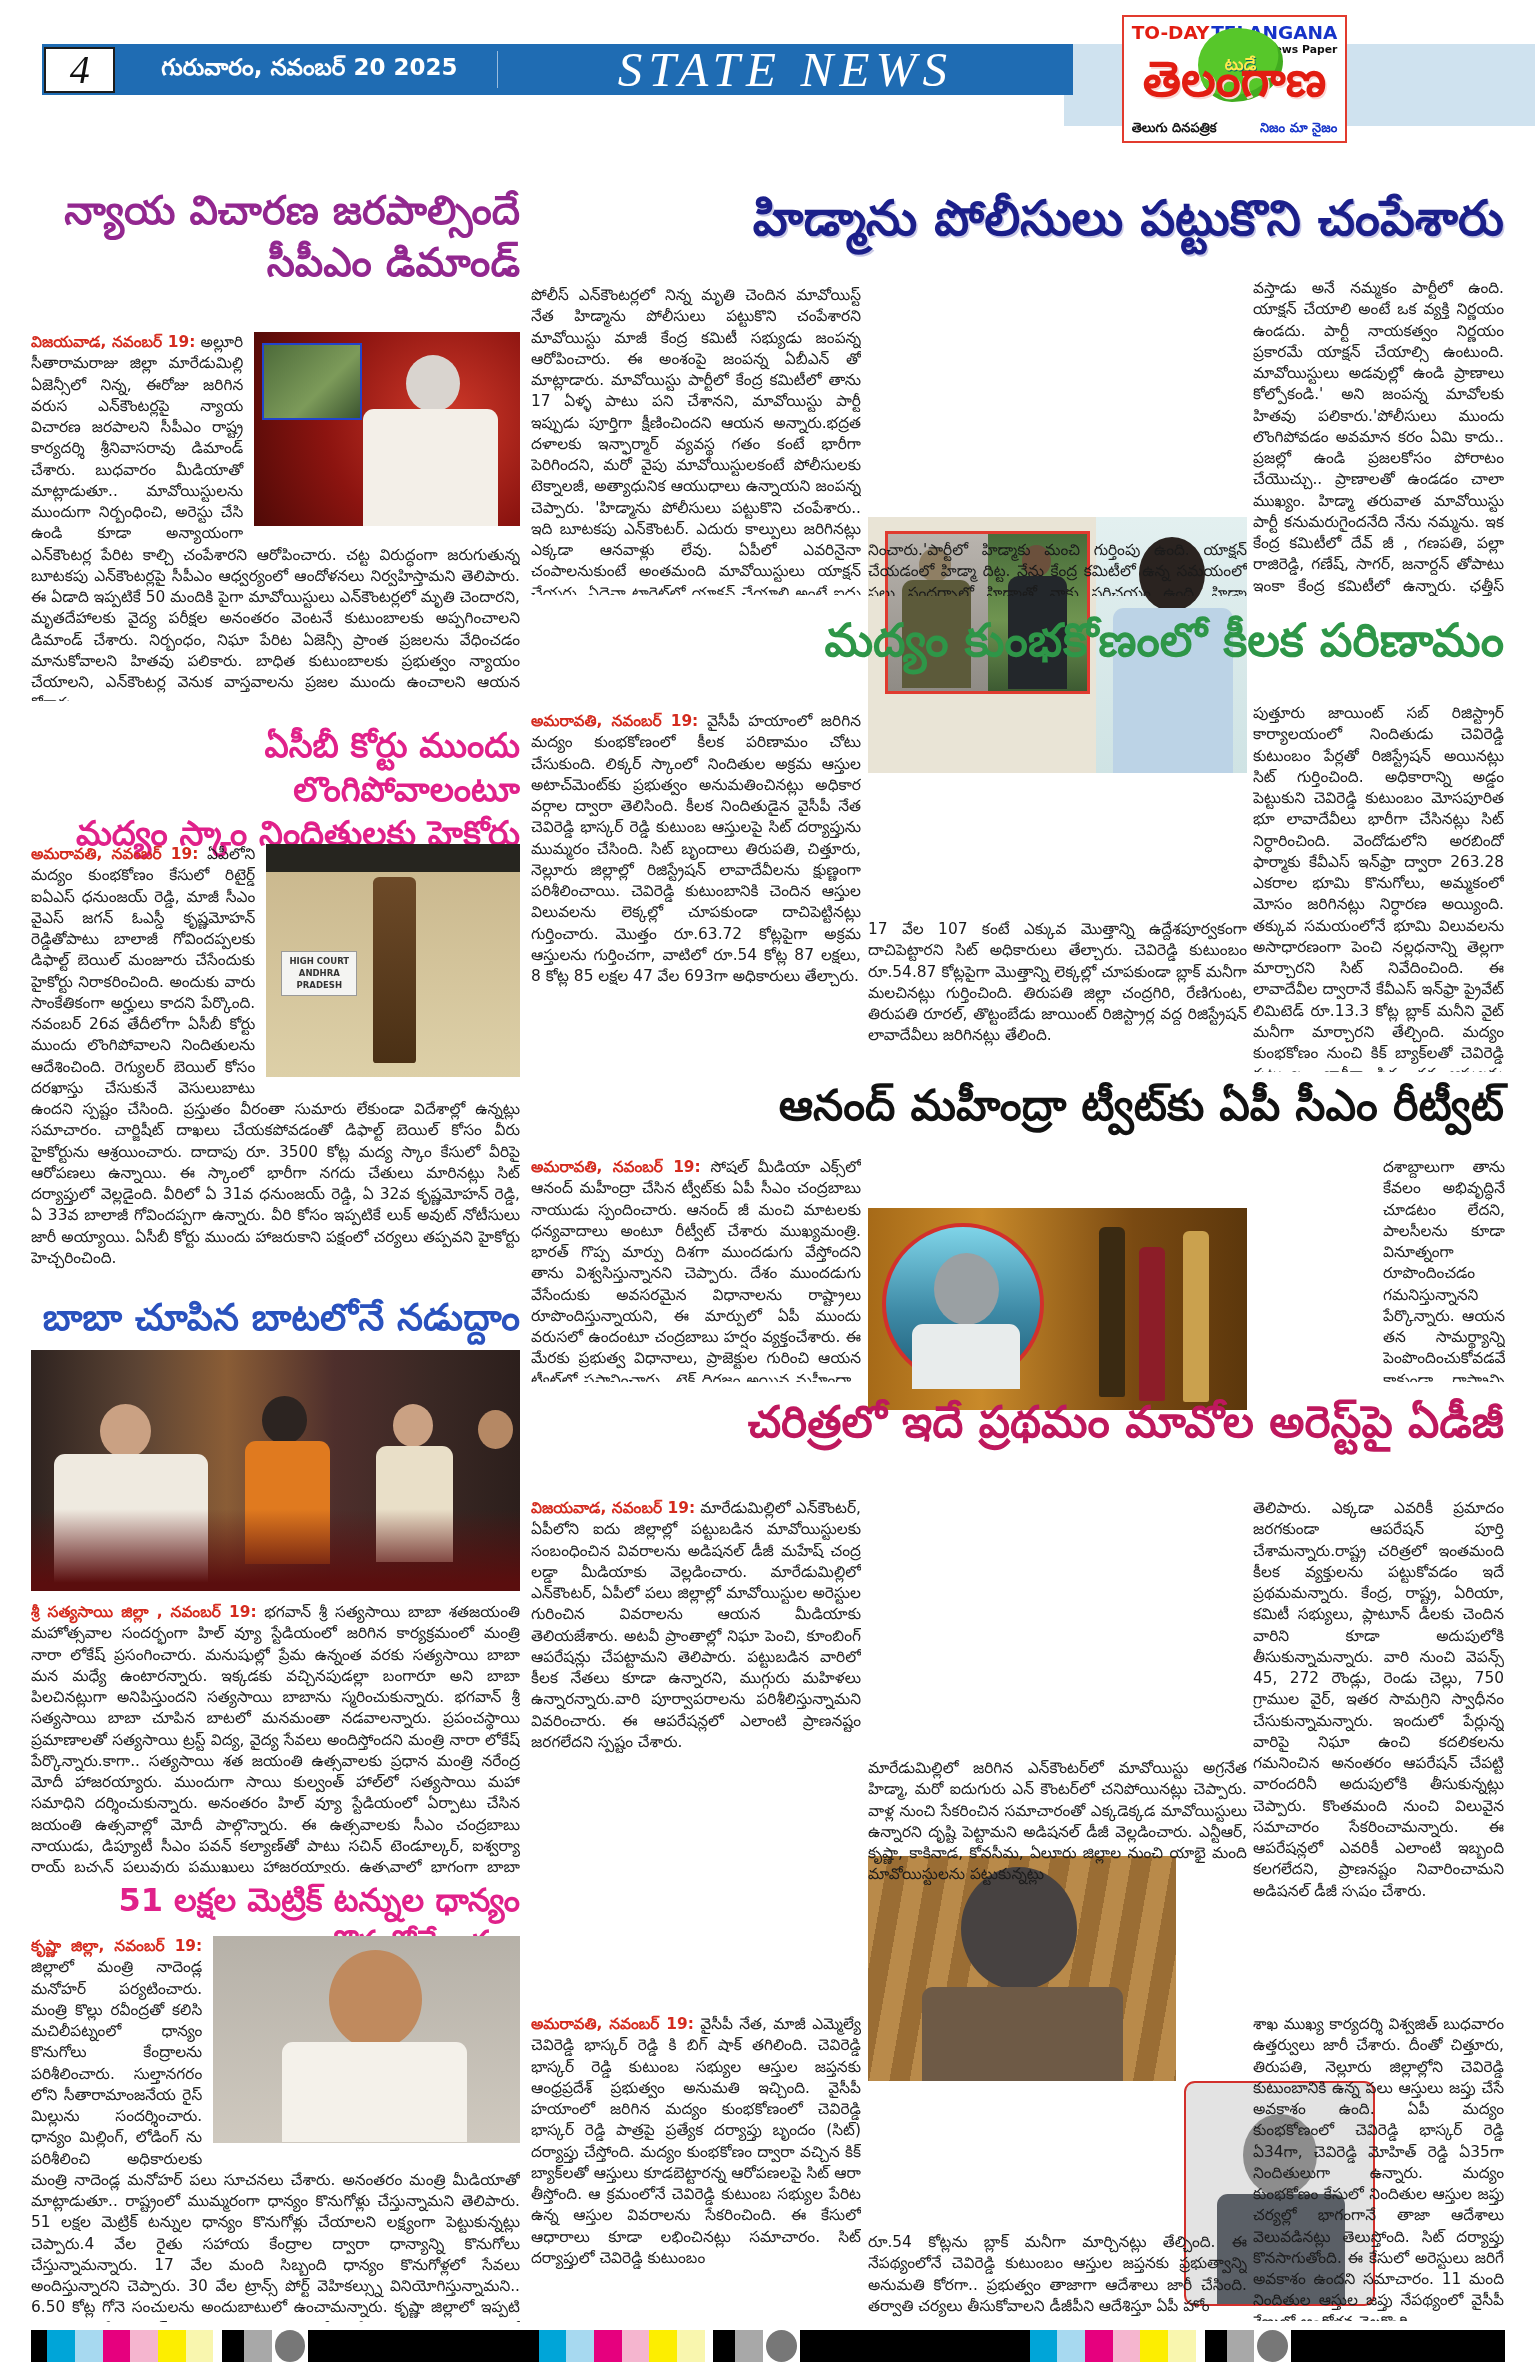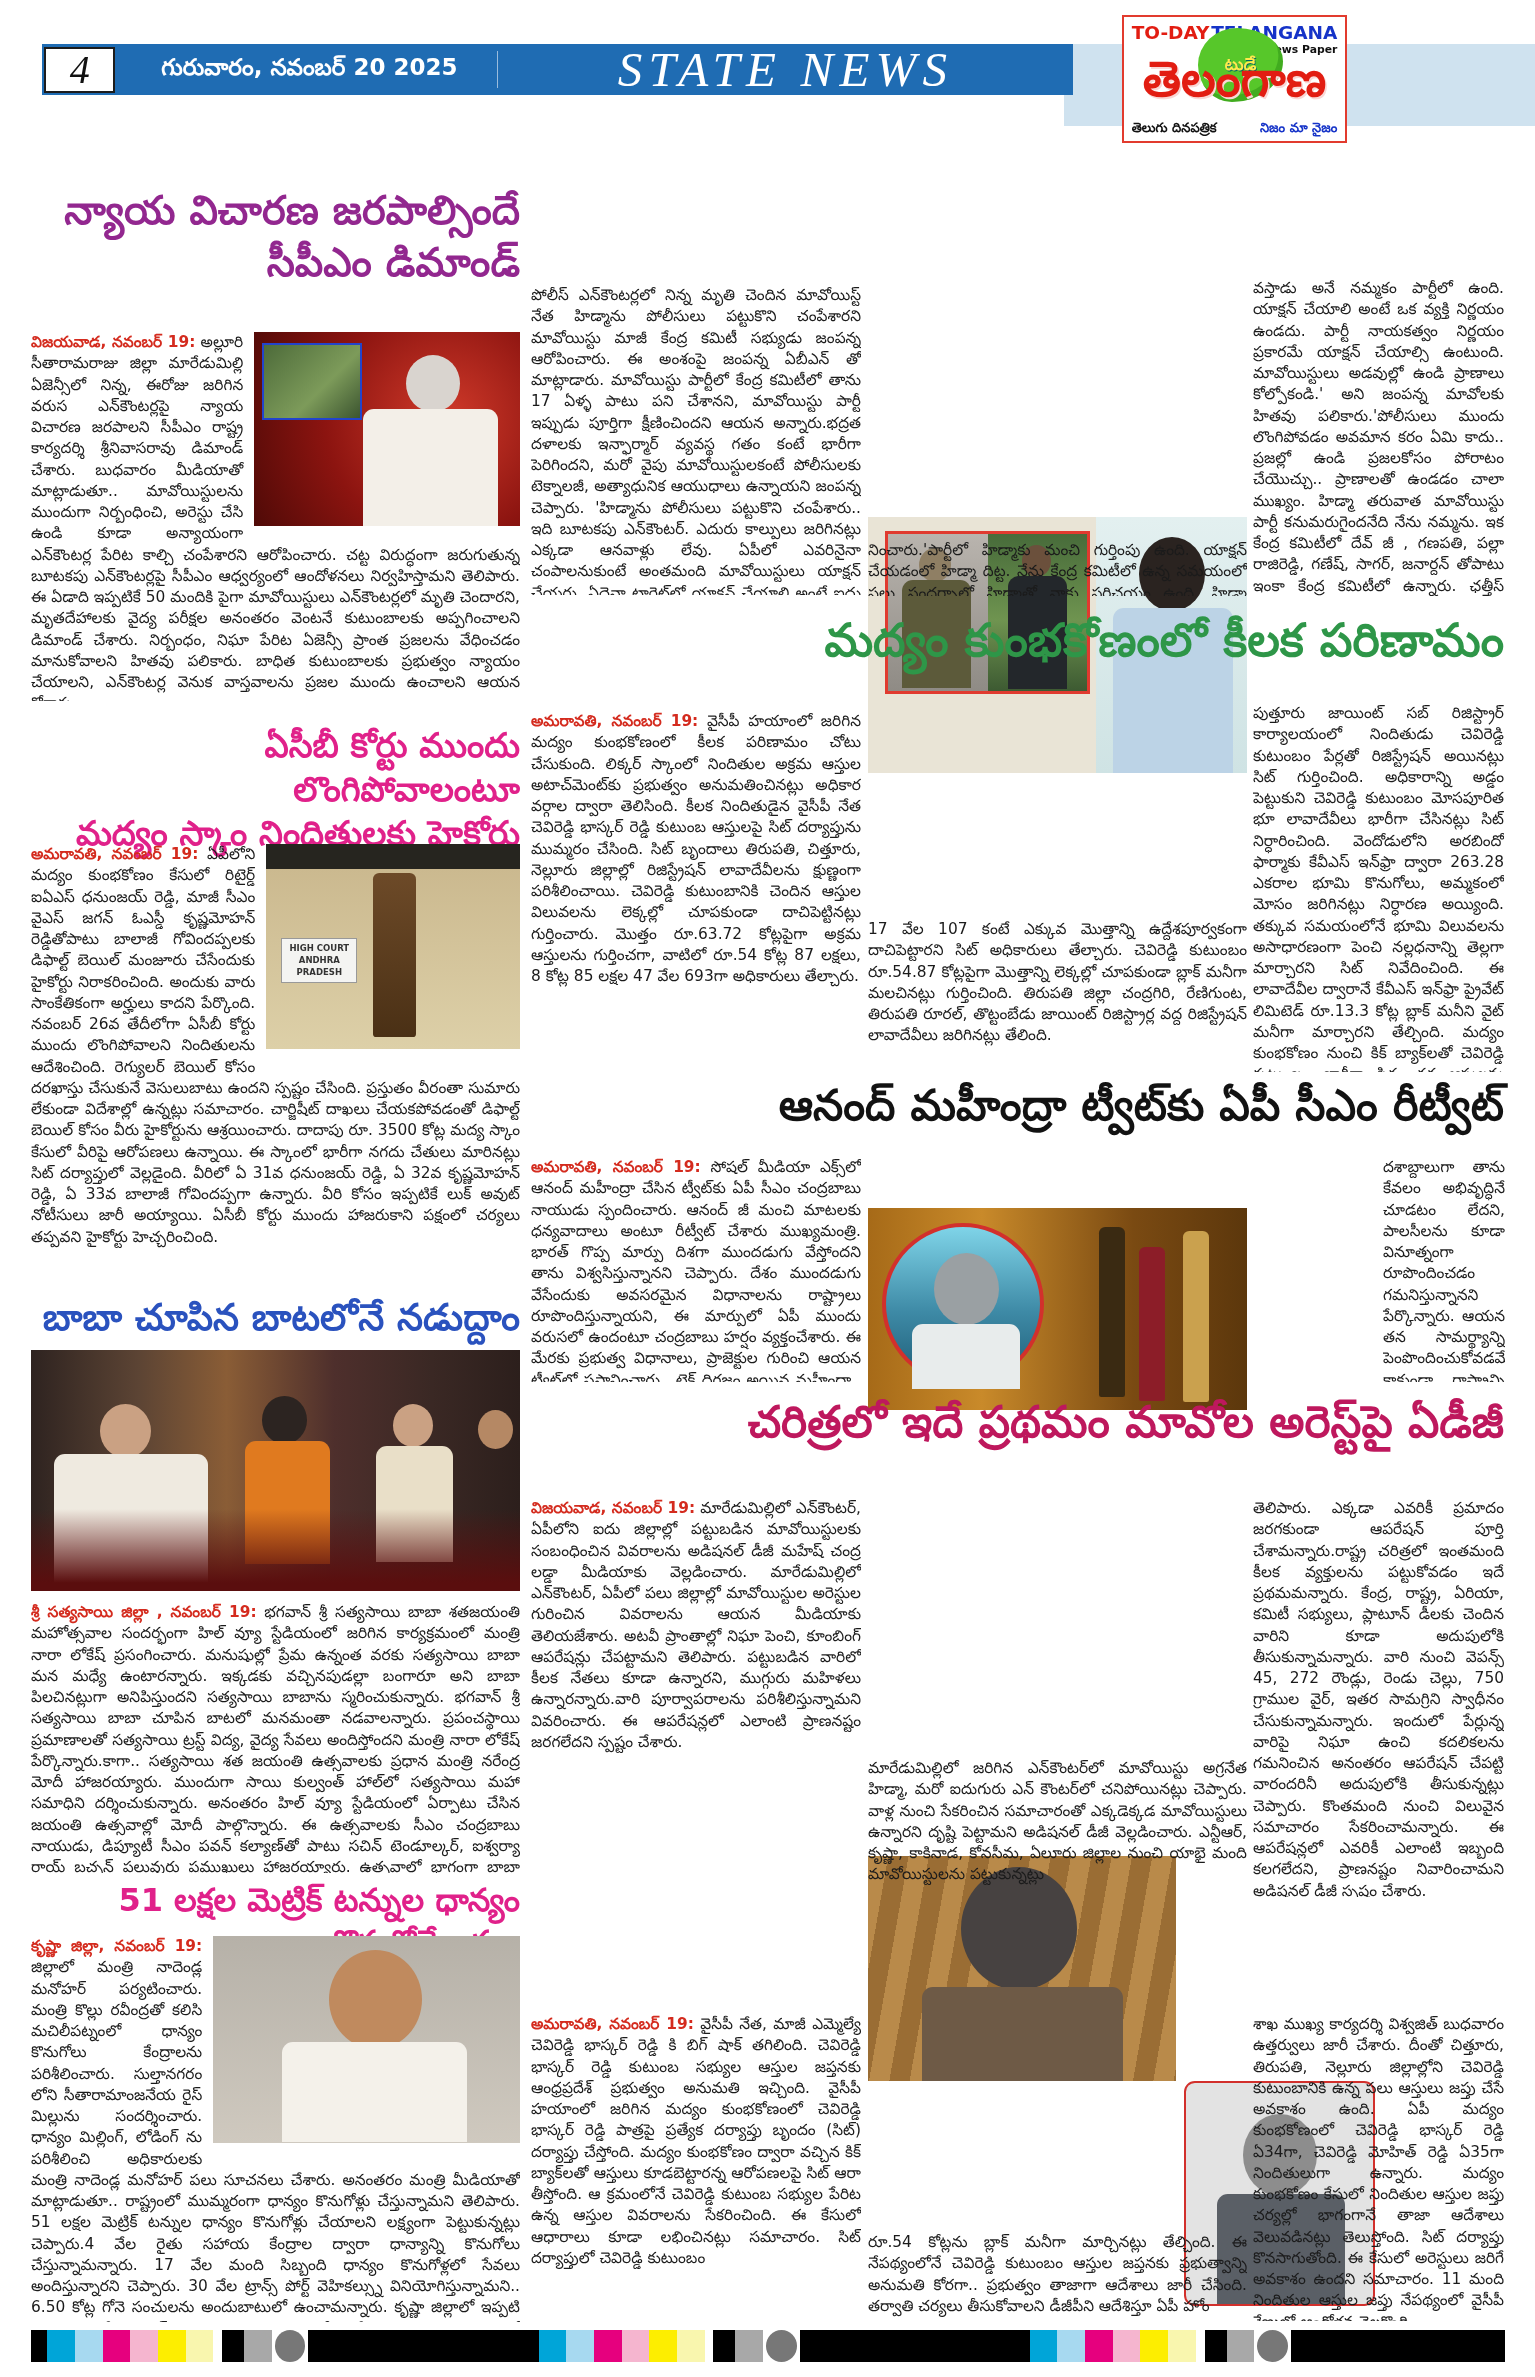--- a/index.html
+++ b/index.html
@@ -166,6 +166,7 @@
        <span>జిల్లాలో మంత్రి నాదెండ్ల మనోహర్ పర్యటించారు. మంత్రి కొల్లు రవీంద్రతో కలిసి మచిలీపట్నంలో ధాన్యం కొనుగోలు కేంద్రాలను పరిశీలించారు. సుల్తానగరం లోని సీతారామాంజనేయ రైస్ మిల్లును సందర్శించారు. ధాన్యం మిల్లింగ్, లోడింగ్ ను పరిశీలించి అధికారులకు మంత్రి నాదెండ్ల మనోహర్ పలు సూచనలు చేశారు. అనంతరం మంత్రి మీడియాతో మాట్లాడుతూ.. రాష్ట్రంలో ముమ్మరంగా ధాన్యం కొనుగోళ్లు చేస్తున్నామని తెలిపారు. 51 లక్షల మెట్రిక్ టన్నుల ధాన్యం కొనుగోళ్లు చేయాలని లక్ష్యంగా పెట్టుకున్నట్లు చెప్పారు.4 వేల రైతు సహాయ కేంద్రాల ద్వారా ధాన్యాన్ని కొనుగోలు చేస్తున్నామన్నారు. 17 వేల మంది సిబ్బంది ధాన్యం కొనుగోళ్లలో సేవలు అందిస్తున్నారని చెప్పారు. 30 వేల ట్రాన్స్ పోర్ట్ వెహికల్స్ను వినియోగిస్తున్నామని.. 6.50 కోట్ల గోనె సంచులను అందుబాటులో ఉంచామన్నారు. కృష్ణా జిల్లాలో ఇప్పటి వరకు 38 వేల మెట్రిక్ టన్నుల ధాన్యాన్ని కొనుగోలు చేసినట్లు తెలిపారు. రైతుల్లో నమ్మకం కలిగే విధంగా 4 గంటల్లోనే చెల్లింపులు చేస్తున్నామన్నారు.దీని వల్ల రైతులను దళారీ వ్యవస్థను కాపాడగలుగుతున్నామని వెల్లడించారు. అకాల వర్షాల బారి నుంచి ధాన్యాన్ని కాపాడుకునేందుకు టార్పాలిన్లు కూడా అందుబాటులోకి తెచ్చామన్నారు. రైతు ఆరుగాలం కష్టించి పండించిన ప్రతి గింజను కొనుగోలు చేసేందుకు కూటమి ప్రభుత్వం సిద్ధంగా ఉందని మంత్రి నాదెండ్ల మనోహర్ స్పష్టం చేశారు.</span></p>
   </div>
 
+  <div class="abs headline hl-navy" style="left:531px; top:187px; width:973px;">హిడ్మాను పోలీసులు పట్టుకొని చంపేశారు</div>
   <div class="abs bodytxt" style="left:531px; top:285px; width:330px; height:310px;">పోలీస్ ఎన్‌కౌంటర్లలో నిన్న మృతి చెందిన మావోయిస్ట్ నేత హిడ్మాను పోలీసులు పట్టుకొని చంపేశారని మావోయిస్టు మాజీ కేంద్ర కమిటీ సభ్యుడు జంపన్న ఆరోపించారు. ఈ అంశంపై జంపన్న ఏబీఎన్ తో మాట్లాడారు. మావోయిస్టు పార్టీలో కేంద్ర కమిటీలో తాను 17 ఏళ్ళ పాటు పని చేశానని, మావోయిస్టు పార్టీ ఇప్పుడు పూర్తిగా క్షీణించిందని ఆయన అన్నారు.భద్రత దళాలకు ఇన్ఫార్మార్ వ్యవస్థ గతం కంటే భారీగా పెరిగిందని, మరో వైపు మావోయిస్టులకంటే పోలీసులకు టెక్నాలజీ, అత్యాధునిక ఆయుధాలు ఉన్నాయని జంపన్న చెప్పారు. 'హిడ్మాను పోలీసులు పట్టుకొని చంపేశారు.. ఇది బూటకపు ఎన్‌కౌంటర్. ఎదురు కాల్పులు జరిగినట్లు ఎక్కడా ఆనవాళ్లు లేవు. ఏపీలో ఎవరినైనా చంపాలనుకుంటే అంతమంది మావోయిస్టులు యాక్షన్ చేయరు. ఏదైనా టార్గెట్‌లో యాక్షన్ చేయాలి అంటే ఐదు మందికి మించి ఉండరు. పదుల సంఖ్యలో యాక్షన్ అనేది పార్టీ అనుమతించదు. ఈ ఎపిసోడ్‌లో మధ్యవర్తిత్వం చేసిన వారు మోసం చేసినట్లు కనిపిస్తుంది.' అని జంపన్న వ్యాఖ్యానించారు.</div>
   <div class="abs photo ph-hidma" style="left:868px; top:276px; width:379px; height:256px;">
     <div class="ph-hidma-red">

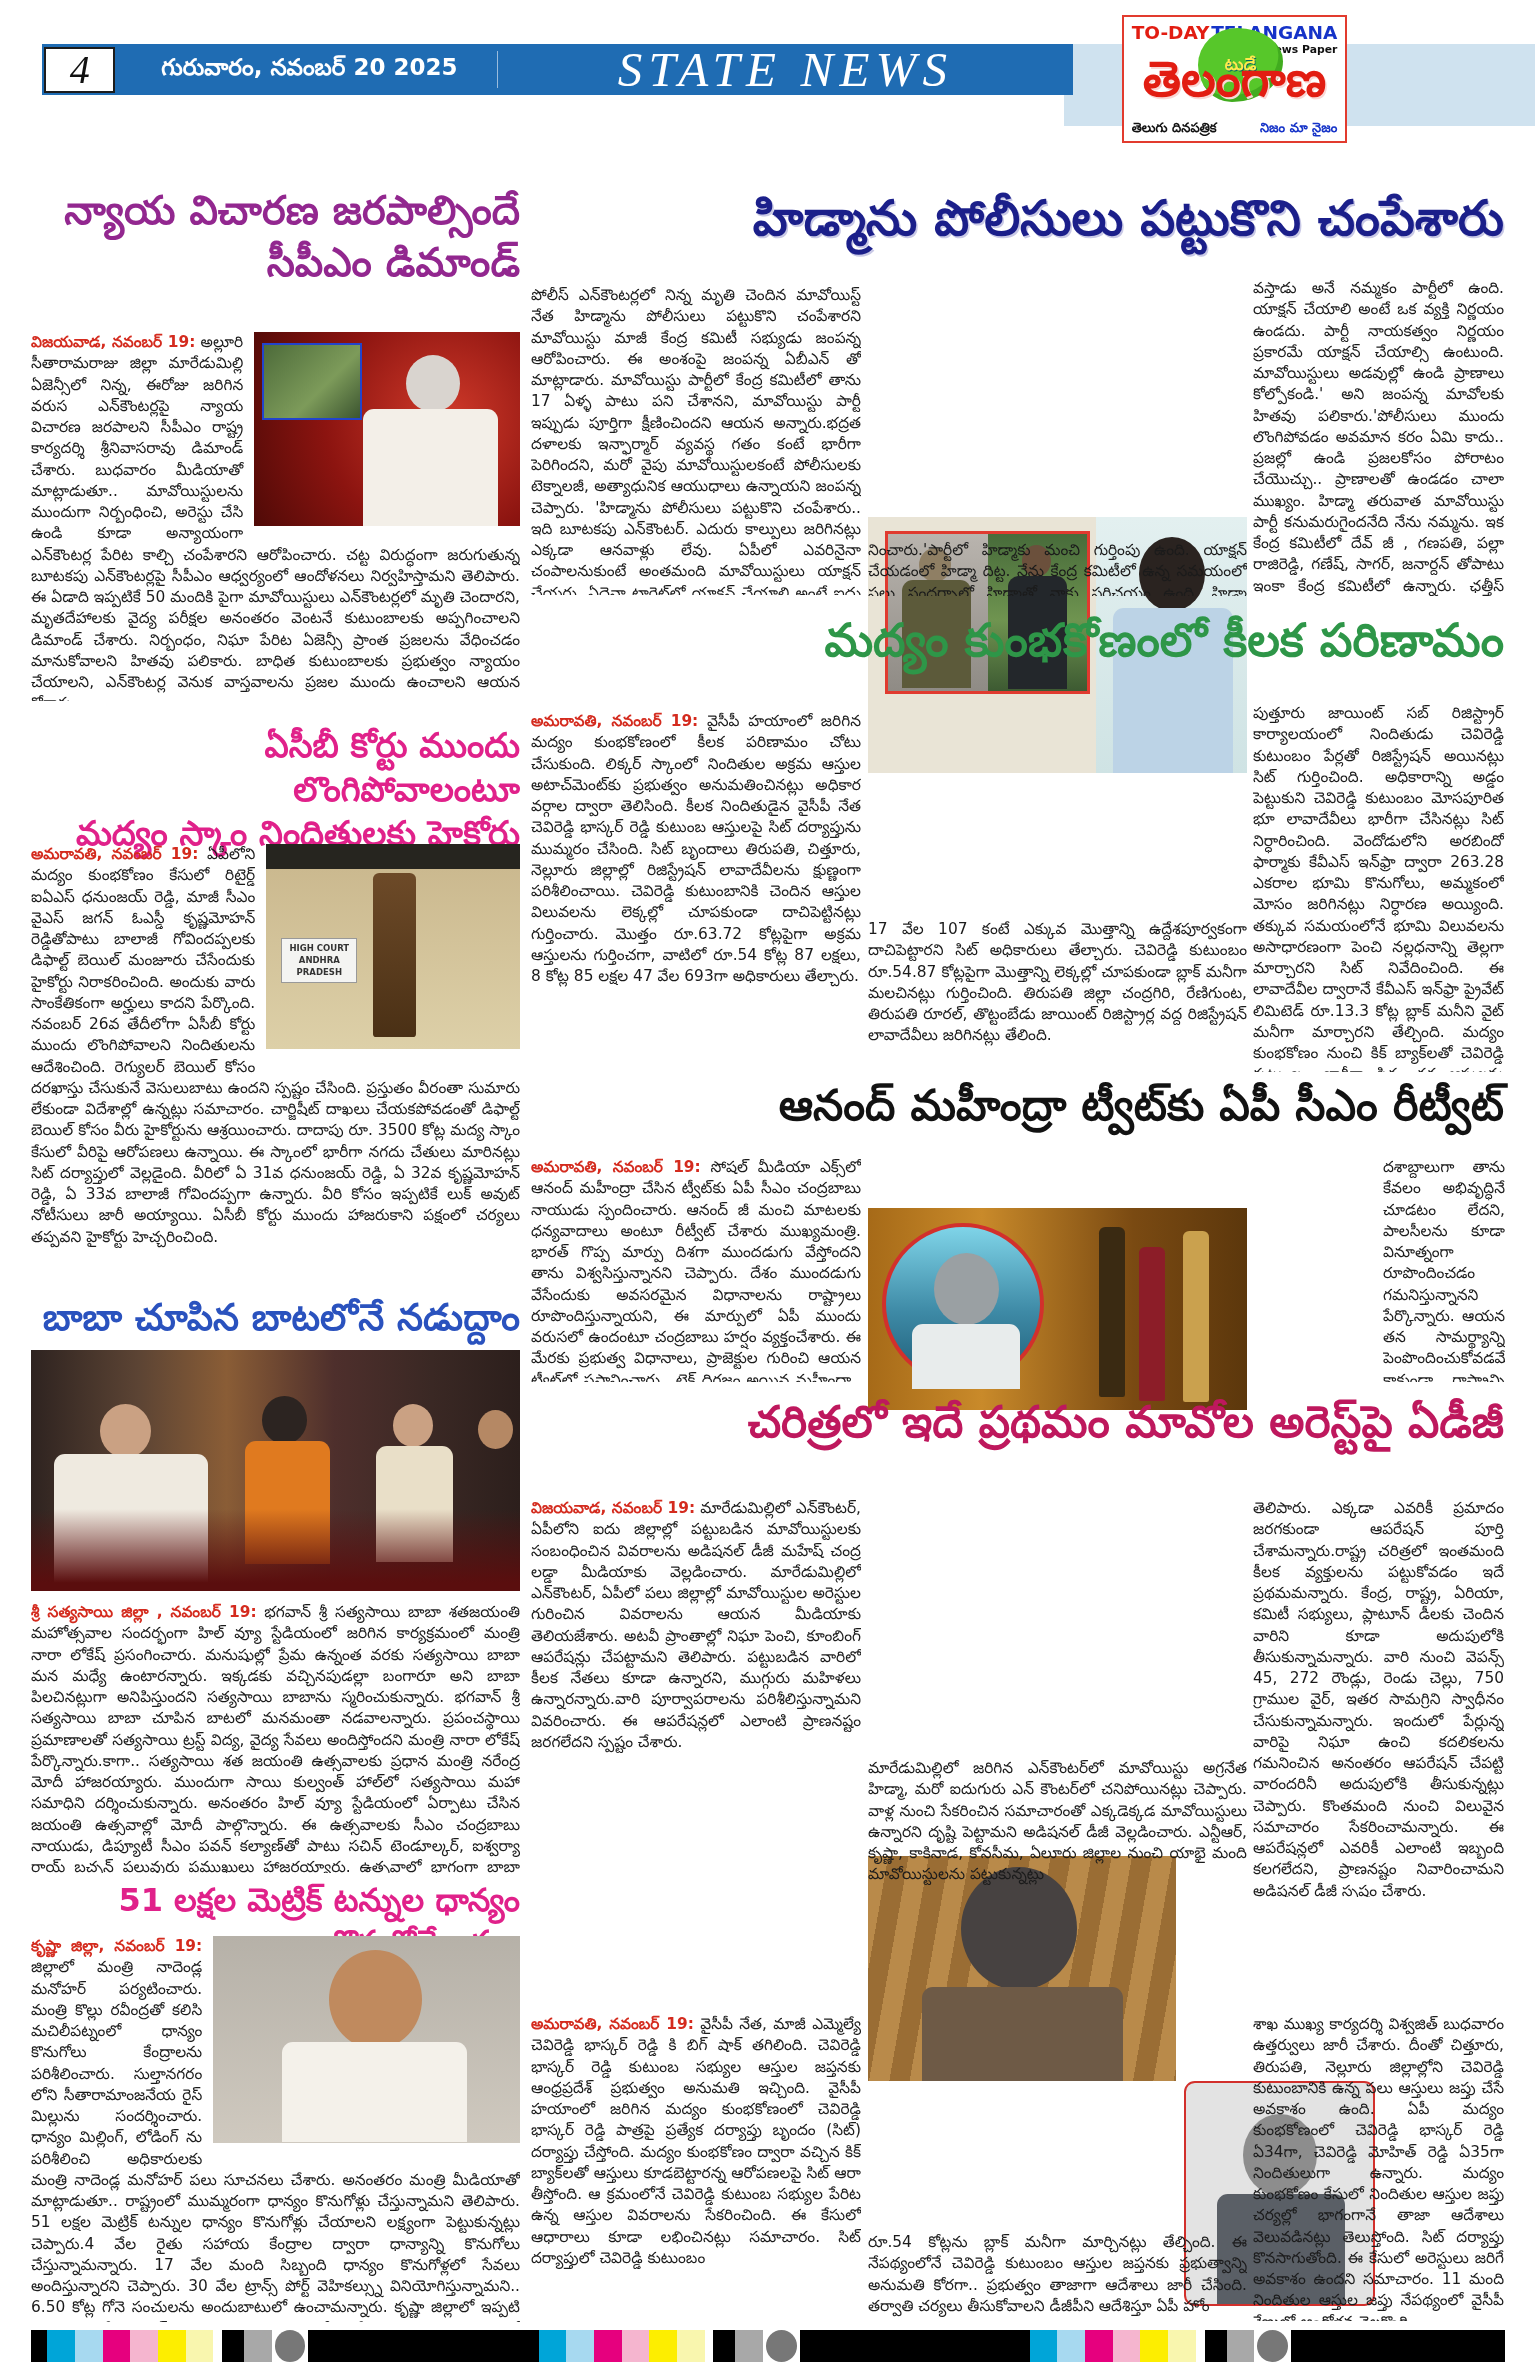--- a/index.html
+++ b/index.html
@@ -132,7 +132,7 @@
   <div class="abs headline hl-pink" style="left:31px; top:723px; width:489px;">ఏసీబీ కోర్టు ముందు లొంగిపోవాలంటూ
 మద్యం స్కాం నిందితులకు హైకోర్టు ఆదేశం</div>
   <div class="abs bodytxt" style="left:31px; top:844px; width:489px; height:436px;">
-    <div class="photo float-r ph-court" style="width:254px; height:205px;">
+    <div class="photo float-r ph-court" style="width:254px; height:233px;">
       <div class="ph-court-pillar"></div>
       <div class="ph-court-sign" style="white-space:pre-line;">HIGH COURT
 ANDHRA PRADESH</div>

